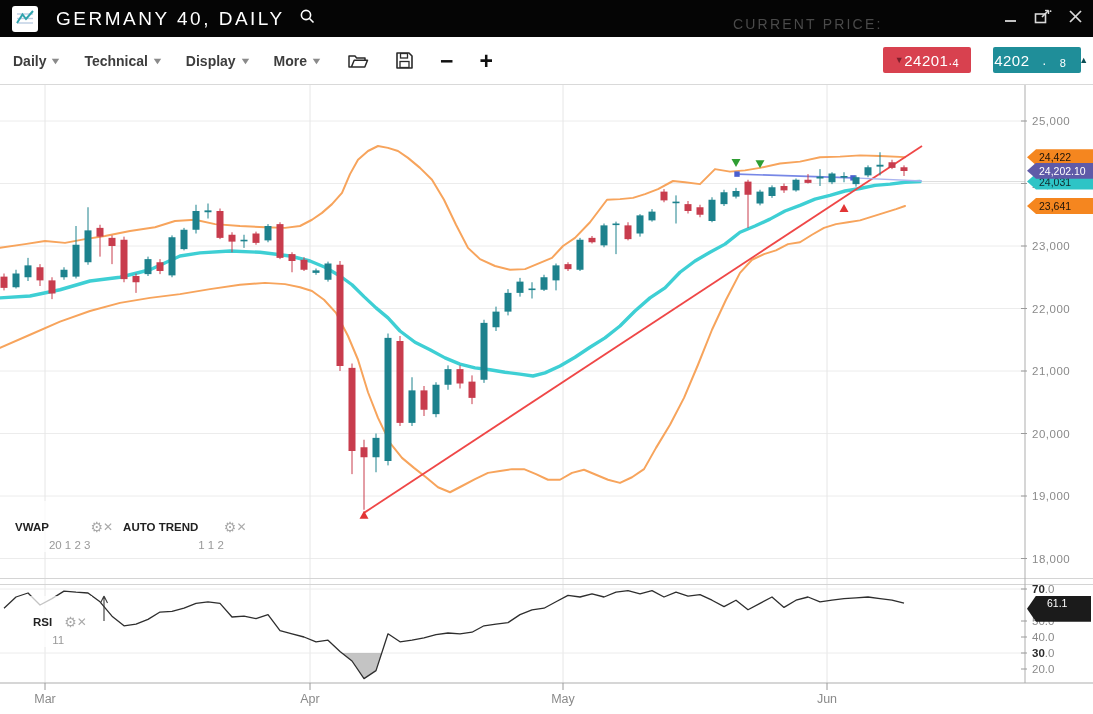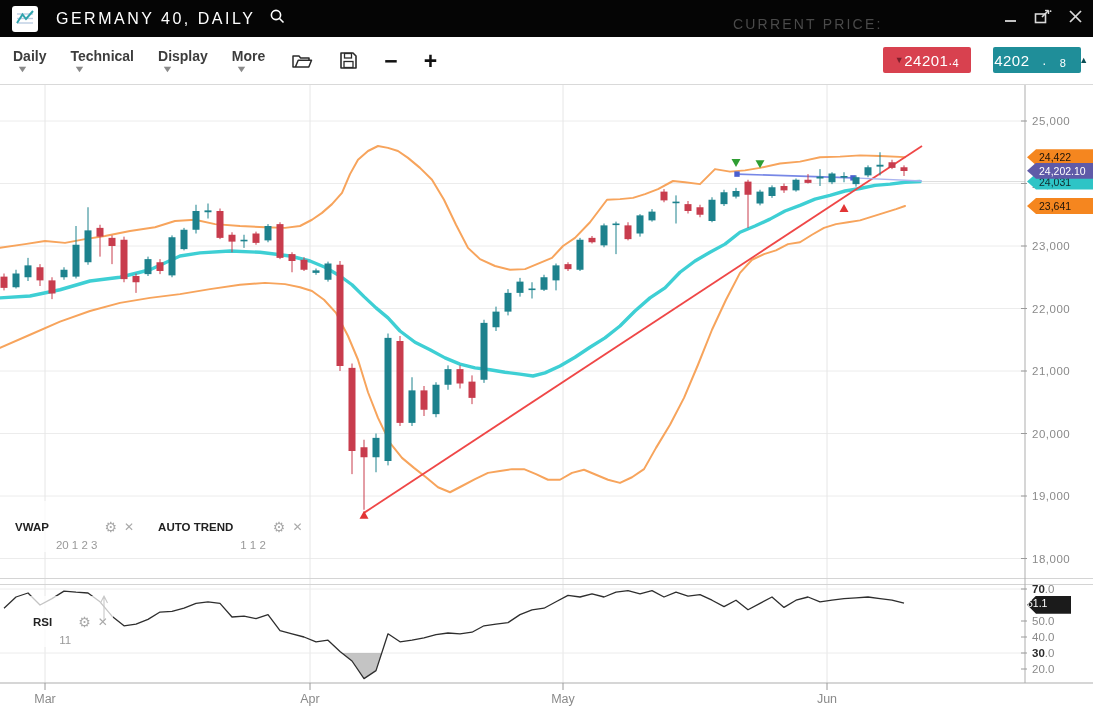--- a/index.html
+++ b/index.html
@@ -9,7 +9,7 @@
   .titlebar{position:absolute;left:0;top:0;width:1093px;height:37px;background:#050505;
             display:flex;align-items:center;}
   .logo{width:26px;height:26px;background:#fff;border-radius:3px;margin-left:12px;position:relative;}
-  .app-title{color:#fff;font-size:16px;letter-spacing:2.5px;margin-left:18px;font-weight:400;}
+  .app-title{color:#fff;font-size:19px;letter-spacing:2.5px;margin-left:18px;font-weight:400;}
   .search-ic{margin-left:14px;}
   .win-controls{position:absolute;right:10px;top:0;height:37px;display:flex;align-items:center;gap:16px;}
   

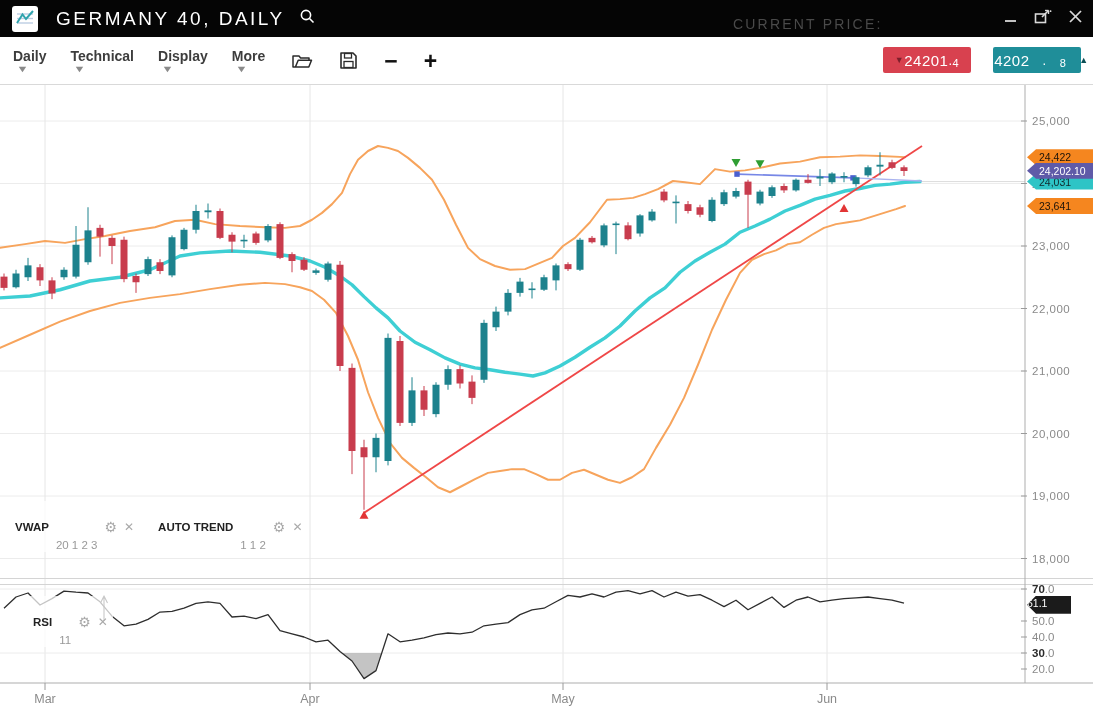--- a/index.html
+++ b/index.html
@@ -15,8 +15,8 @@
   
   .toolbar{position:absolute;left:0;top:37px;width:1093px;height:47px;background:#fff;
            border-bottom:1px solid #d9d9d9;display:flex;align-items:center;}
-  .menu{display:flex;align-items:flex-start;font-size:14px;font-weight:700;color:#3d3d3d;
-        margin-left:24px;cursor:default;flex-direction:column;}
+  .menu{display:flex;align-items:center;font-size:14px;font-weight:700;color:#3d3d3d;
+        margin-left:24px;cursor:default;}
   .menu:first-child{margin-left:13px;}
   .caret{font-size:9px;color:#8a8a8a;margin-left:5px;transform:scaleX(1.4);}
   .tool-ic{margin-left:26px;display:flex;align-items:center;}

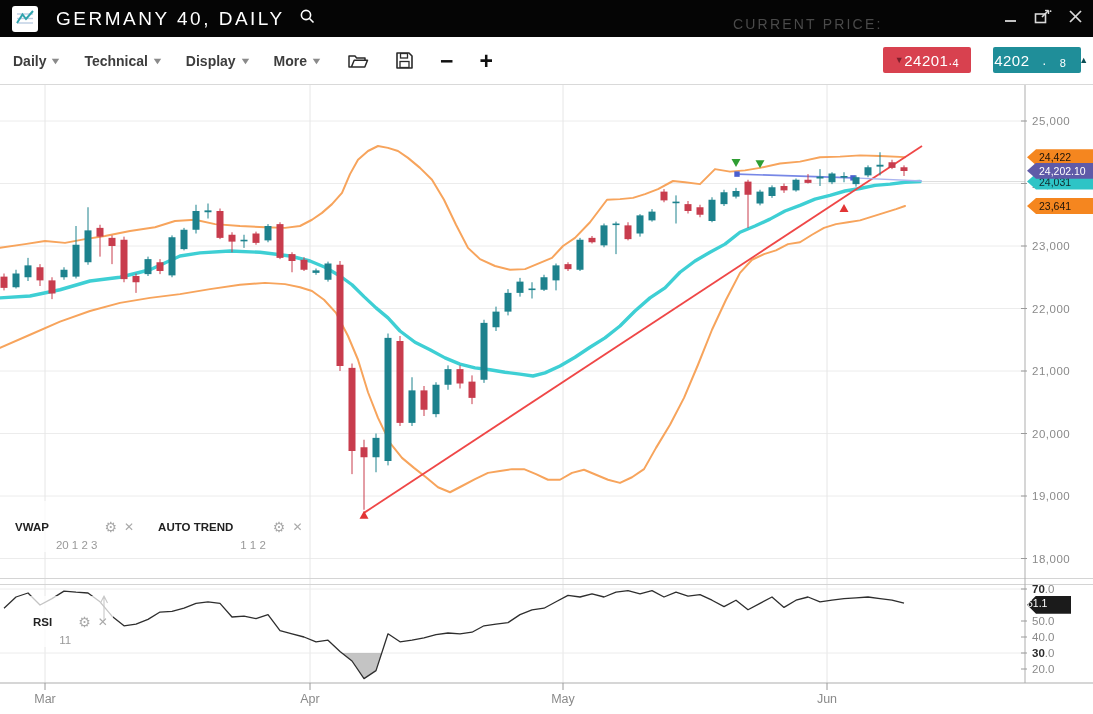--- a/index.html
+++ b/index.html
@@ -30,7 +30,7 @@
   .chart-wrap{position:absolute;left:0;top:85px;width:1057px;height:629px;}
   svg text{font-family:"Liberation Sans","DejaVu Sans",sans-serif;}
   
-  .legend{position:absolute;display:flex;align-items:center;gap:7px;font-size:11.5px;
+  .legend{position:absolute;display:flex;align-items:center;font-size:11.5px;
           background:rgba(255,255,255,.72);padding:1px 5px;}
   .legend .nm{font-weight:700;color:#222;}
   .legend .pr{color:#999;margin-top:37px;}

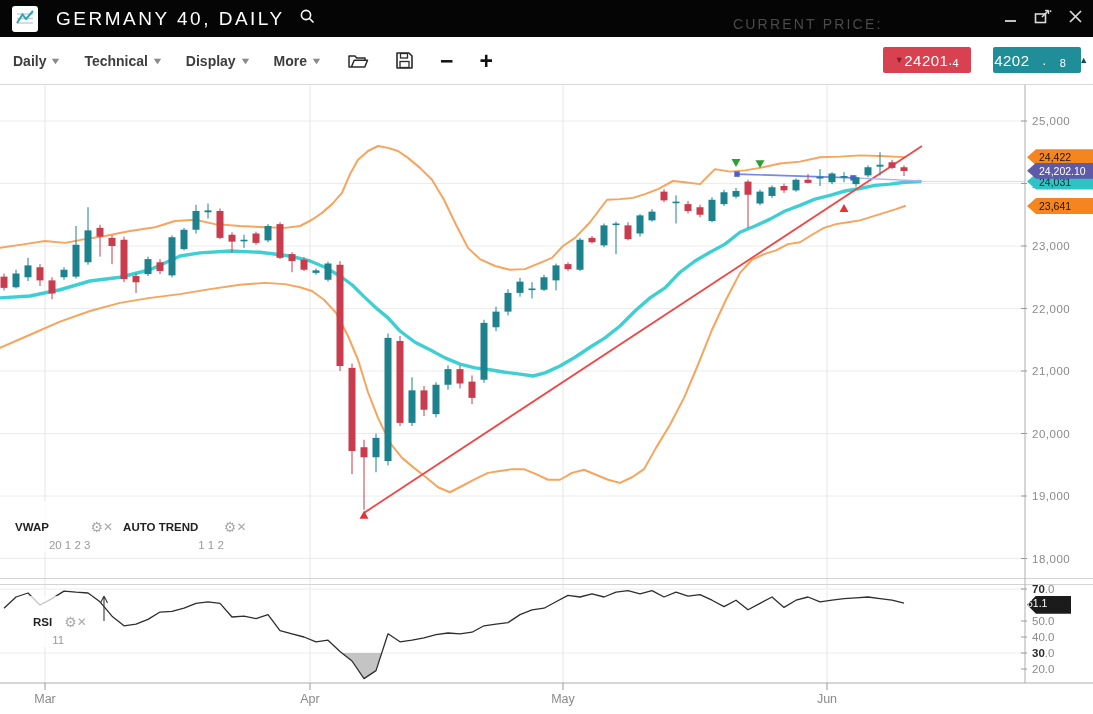--- a/index.html
+++ b/index.html
@@ -40,8 +40,8 @@
   
   .tag{position:absolute;left:1027px;height:16px;line-height:16px;font-size:10.5px;
        padding-left:12px;clip-path:polygon(9px 0%,100% 0%,100% 100%,9px 100%,0% 50%);}
-  .rsi-tag{position:absolute;left:1027px;height:18px;line-height:15px;font-size:10.5px;
-       padding-left:0;clip-path:polygon(9px 0%,100% 0%,100% 100%,9px 100%,0% 50%);}
+  .rsi-tag{position:absolute;left:1027px;height:26px;line-height:15px;font-size:10.5px;
+       padding-left:20px;clip-path:polygon(9px 0%,100% 0%,100% 100%,9px 100%,0% 50%);}
 </style>
 </head>
 <body>

